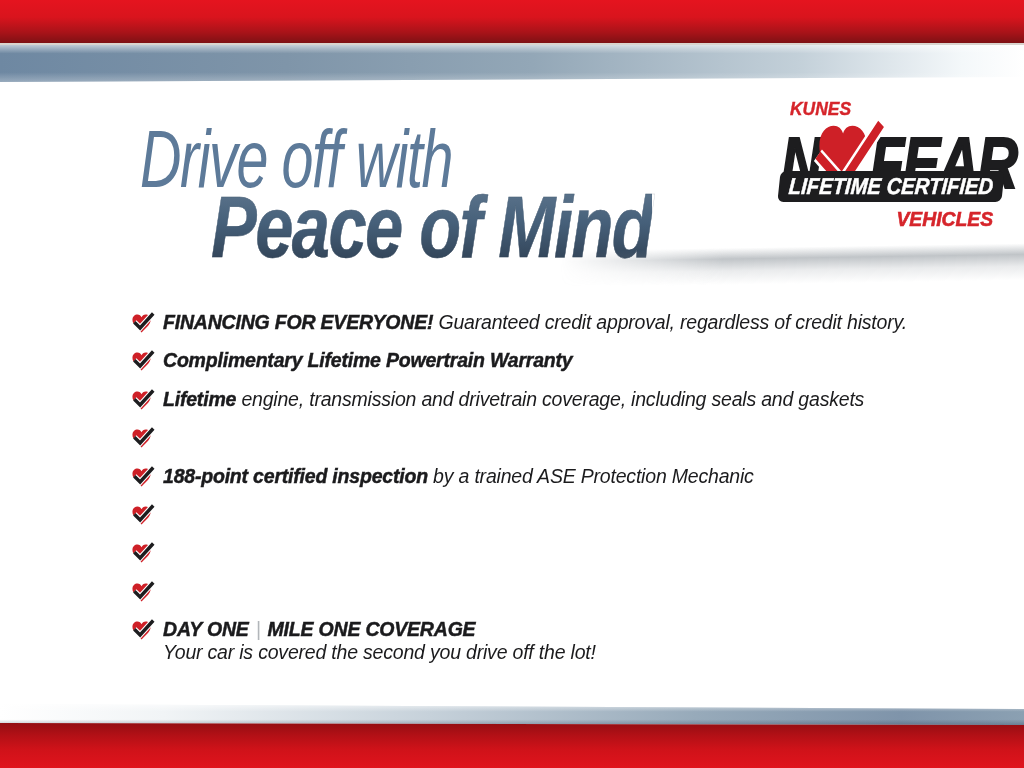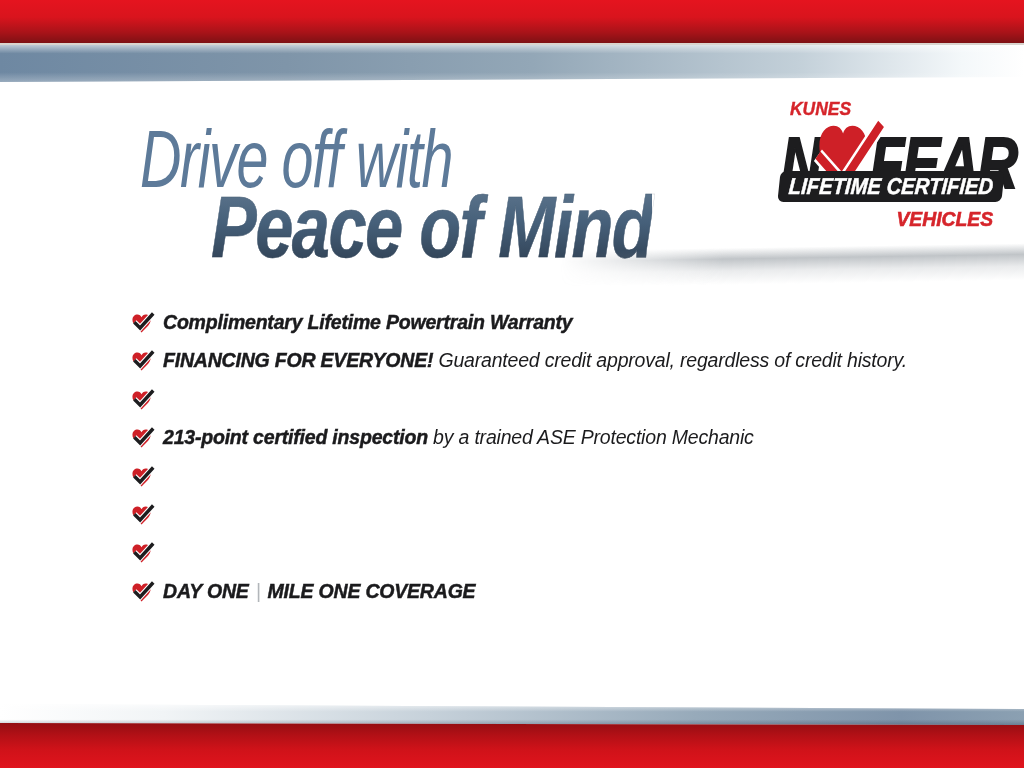--- a/index.html
+++ b/index.html
@@ -147,18 +147,18 @@
           <polyline points="4.5,10.8 10.5,16.6 24.2,1.6" fill="none" stroke="#1d1d1f" stroke-width="3.6"></polyline>
         </svg>
       </span>
+      <p class="btext"><b>FINANCING FOR EVERYONE!</b><span> Guaranteed credit approval, regardless of credit history.</span></p>
+    </div>
+
+    <div class="bullet">
+      <span class="bicon">
+        <svg width="25" height="23" viewBox="0 0 26 24">
+          <path d="M12 21.5 C8.8 17.8 2.5 13.8 2.5 8.2 C2.5 4.5 5 2.5 7.7 2.5 C9.8 2.5 11.3 3.7 12 5.4 C12.7 3.7 14.2 2.5 16.3 2.5 C19 2.5 21.5 4.5 21.5 8.2 C21.5 13.8 15.2 17.8 12 21.5 Z" fill="#ce2027"></path>
+          <polyline points="4.5,10.8 10.5,16.6 24.2,1.6" fill="none" stroke="#ffffff" stroke-width="6"></polyline>
+          <polyline points="4.5,10.8 10.5,16.6 24.2,1.6" fill="none" stroke="#1d1d1f" stroke-width="3.6"></polyline>
+        </svg>
+      </span>
       <p class="btext"><b>Complimentary Lifetime Powertrain Warranty</b><span></span></p>
-    </div>
-
-    <div class="bullet">
-      <span class="bicon">
-        <svg width="25" height="23" viewBox="0 0 26 24">
-          <path d="M12 21.5 C8.8 17.8 2.5 13.8 2.5 8.2 C2.5 4.5 5 2.5 7.7 2.5 C9.8 2.5 11.3 3.7 12 5.4 C12.7 3.7 14.2 2.5 16.3 2.5 C19 2.5 21.5 4.5 21.5 8.2 C21.5 13.8 15.2 17.8 12 21.5 Z" fill="#ce2027"></path>
-          <polyline points="4.5,10.8 10.5,16.6 24.2,1.6" fill="none" stroke="#ffffff" stroke-width="6"></polyline>
-          <polyline points="4.5,10.8 10.5,16.6 24.2,1.6" fill="none" stroke="#1d1d1f" stroke-width="3.6"></polyline>
-        </svg>
-      </span>
-      <p class="btext"><b>FINANCING FOR EVERYONE!</b><span> Guaranteed credit approval, regardless of credit history.</span></p>
     </div>
 
 

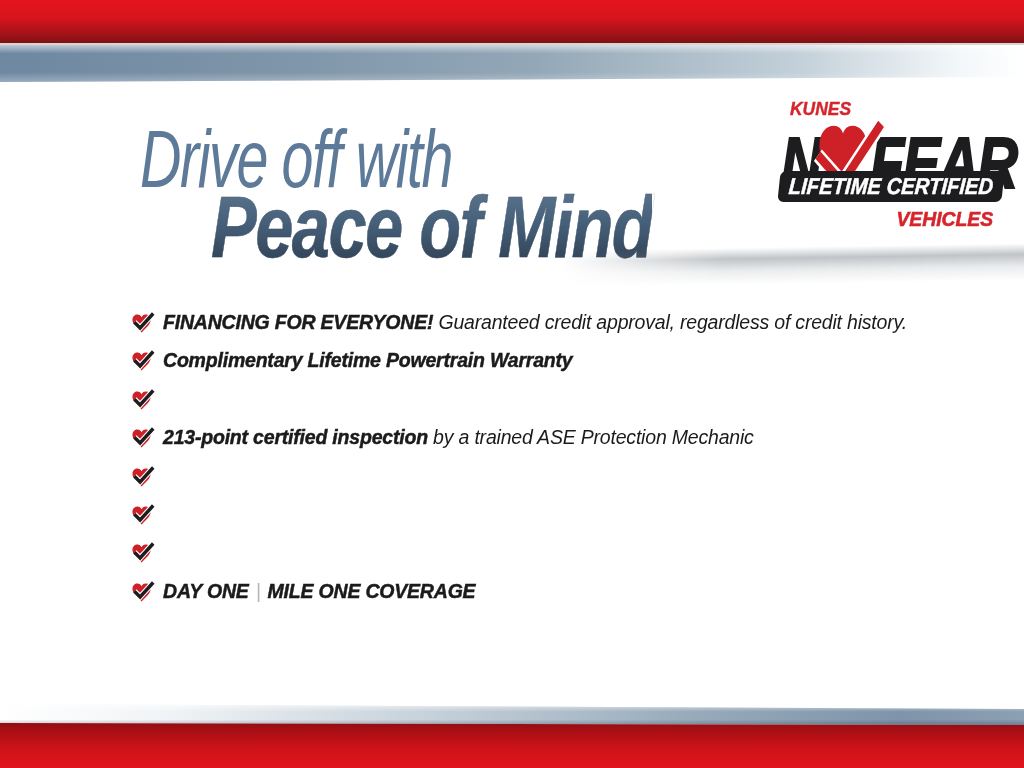--- a/index.html
+++ b/index.html
@@ -161,6 +161,16 @@
       <p class="btext"><b>Complimentary Lifetime Powertrain Warranty</b><span></span></p>
     </div>
 
+    <div class="bullet">
+      <span class="bicon">
+        <svg width="25" height="23" viewBox="0 0 26 24">
+          <path d="M12 21.5 C8.8 17.8 2.5 13.8 2.5 8.2 C2.5 4.5 5 2.5 7.7 2.5 C9.8 2.5 11.3 3.7 12 5.4 C12.7 3.7 14.2 2.5 16.3 2.5 C19 2.5 21.5 4.5 21.5 8.2 C21.5 13.8 15.2 17.8 12 21.5 Z" fill="#ce2027"></path>
+          <polyline points="4.5,10.8 10.5,16.6 24.2,1.6" fill="none" stroke="#ffffff" stroke-width="6"></polyline>
+          <polyline points="4.5,10.8 10.5,16.6 24.2,1.6" fill="none" stroke="#1d1d1f" stroke-width="3.6"></polyline>
+        </svg>
+      </span>
+      <p class="btext"><b>Lifetime</b><span> engine, transmission and drivetrain coverage, including seals and gaskets</span></p>
+    </div>
 
     <div class="bullet">
       <span class="bicon">

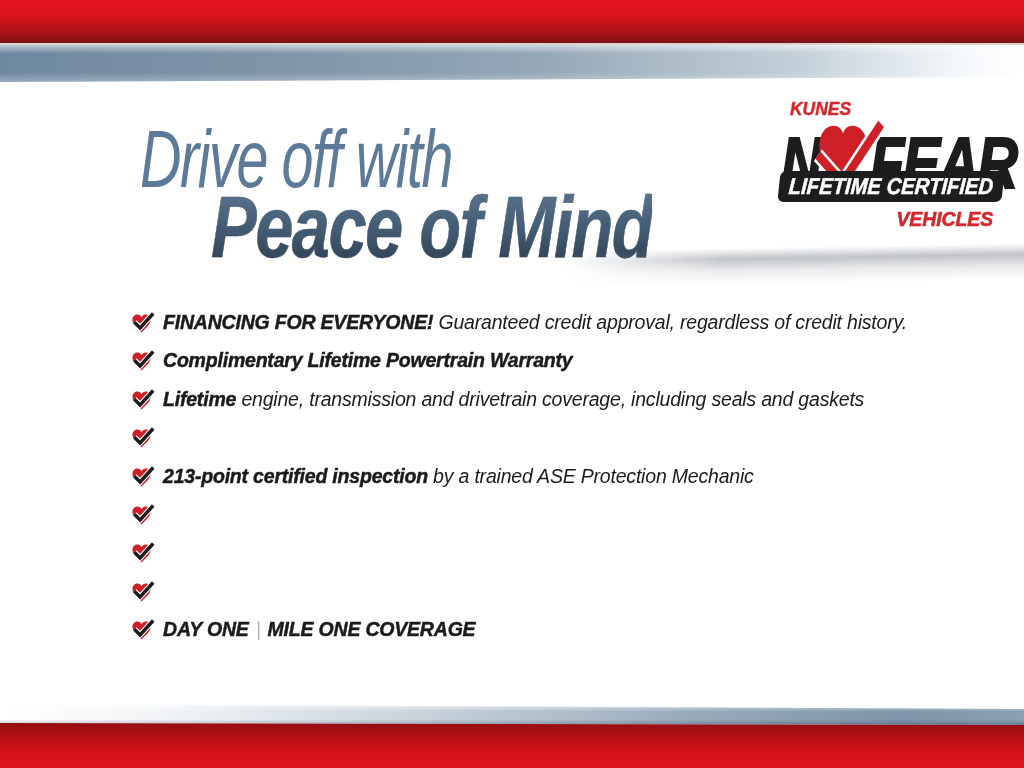--- a/index.html
+++ b/index.html
@@ -190,7 +190,7 @@
           <polyline points="4.5,10.8 10.5,16.6 24.2,1.6" fill="none" stroke="#1d1d1f" stroke-width="3.6"></polyline>
         </svg>
       </span>
-      <p class="btext"><b>213-point certified inspection</b><span> by a trained ASE Protection Mechanic</span></p>
+      <p class="btext"><b>188-point certified inspection</b><span> by a trained ASE Protection Mechanic</span></p>
     </div>
 
     <div class="bullet">

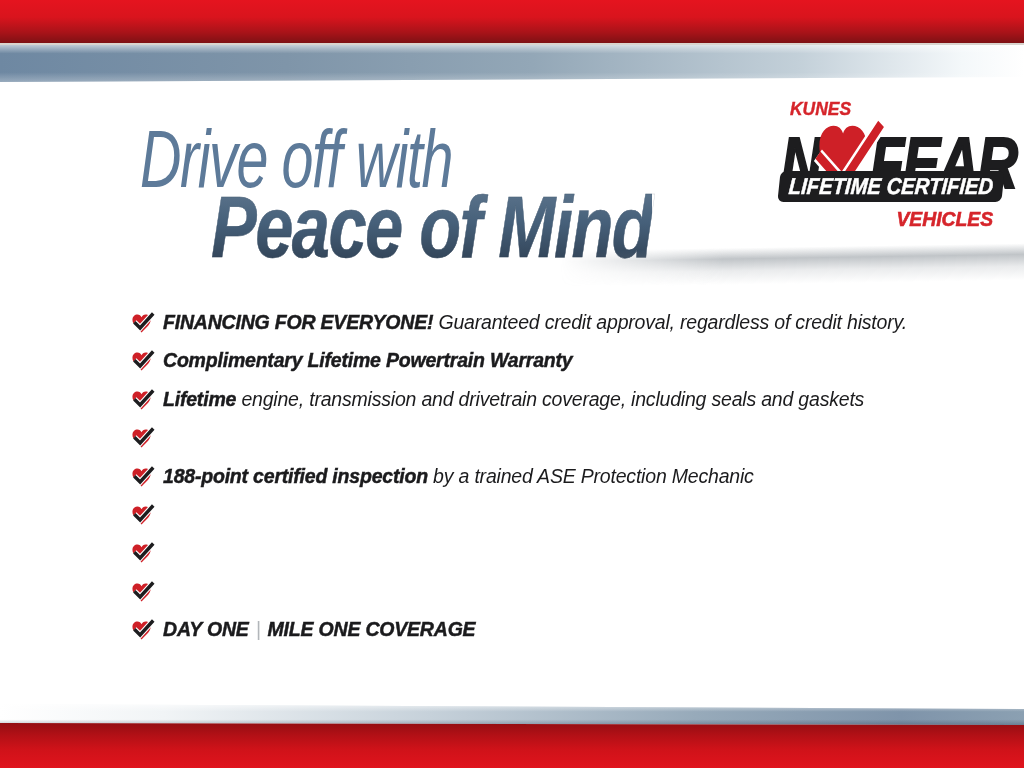--- a/index.html
+++ b/index.html
@@ -233,6 +233,7 @@
       </span>
       <div>
         <p class="btext"><b>DAY ONE</b><span class="sep">|</span><b>MILE ONE COVERAGE</b></p>
+        <p class="subtext" style="margin-left:0;">Your car is covered the second you drive off the lot!</p>
       </div>
     </div>
 

